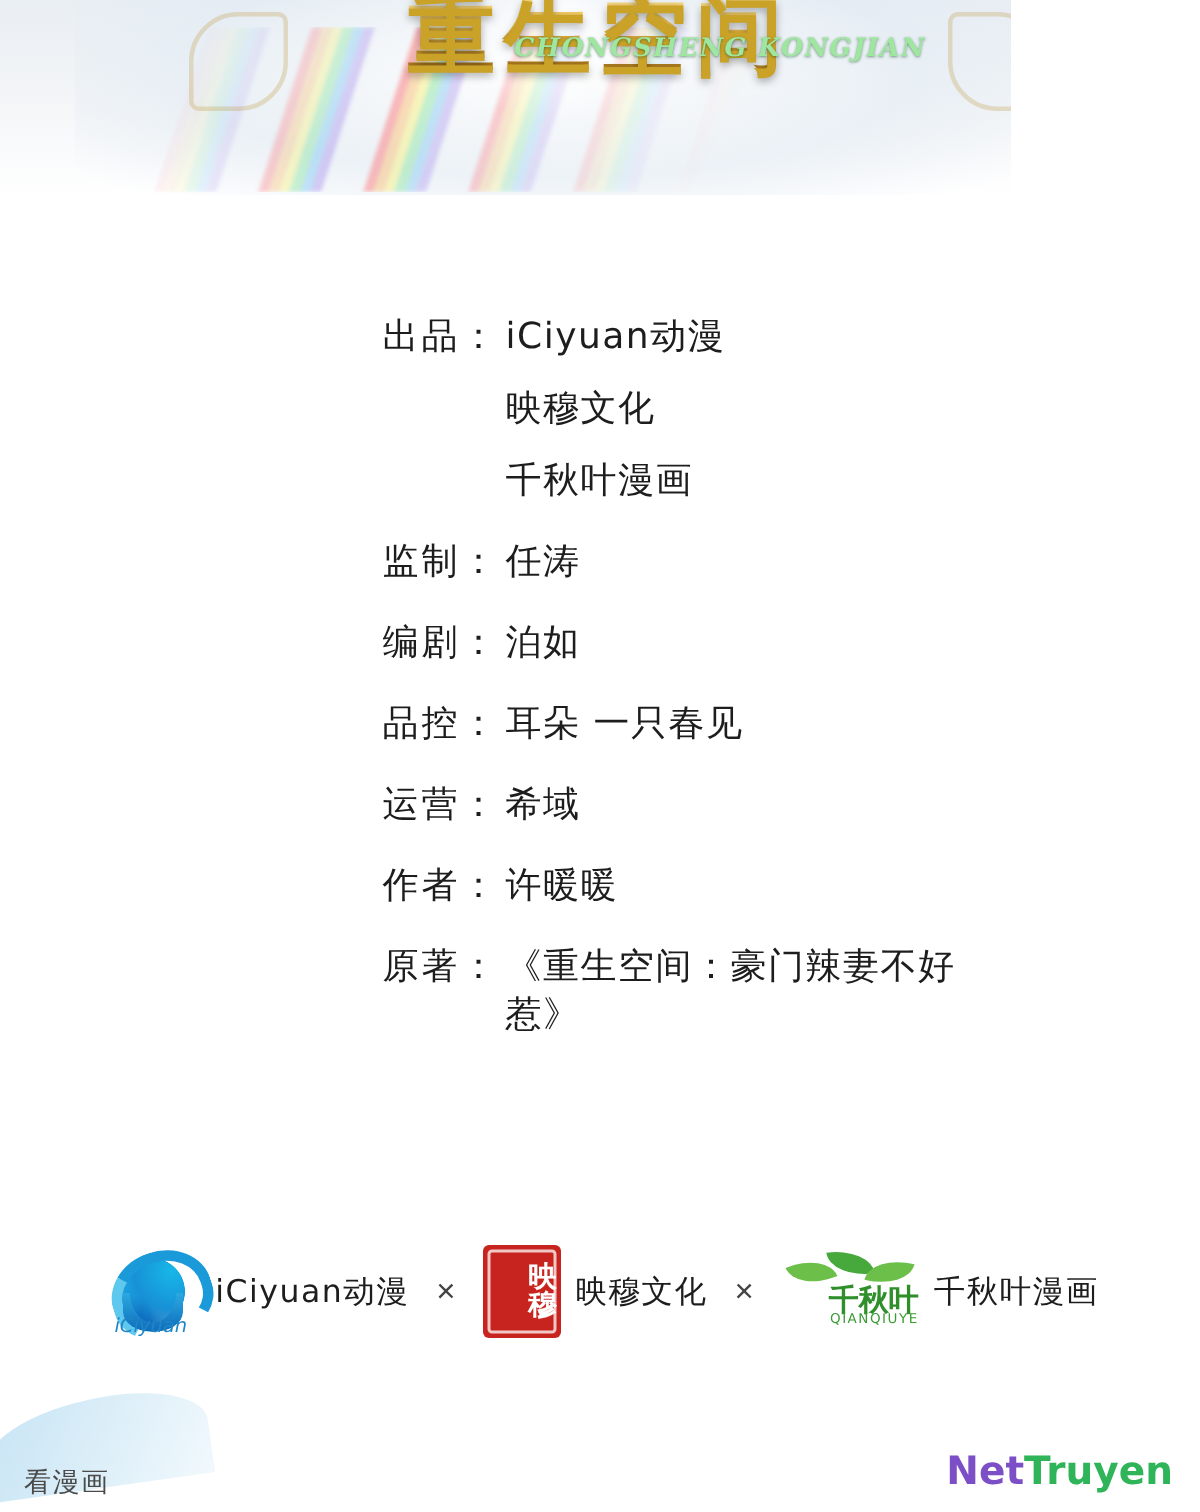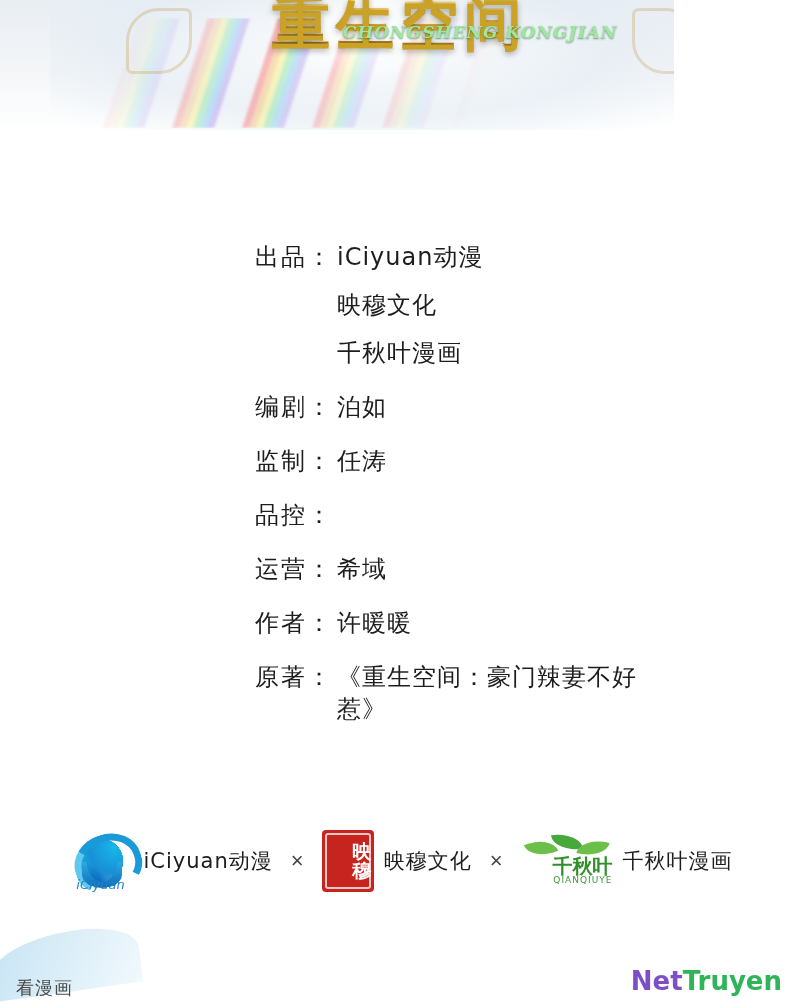--- a/index.html
+++ b/index.html
@@ -123,7 +123,7 @@
   
   .credits {
     position: absolute;
-    left: 0; top: 241px;
+    left: 0; top: 208px;
     width: 680px;
   }
   .credit-row {

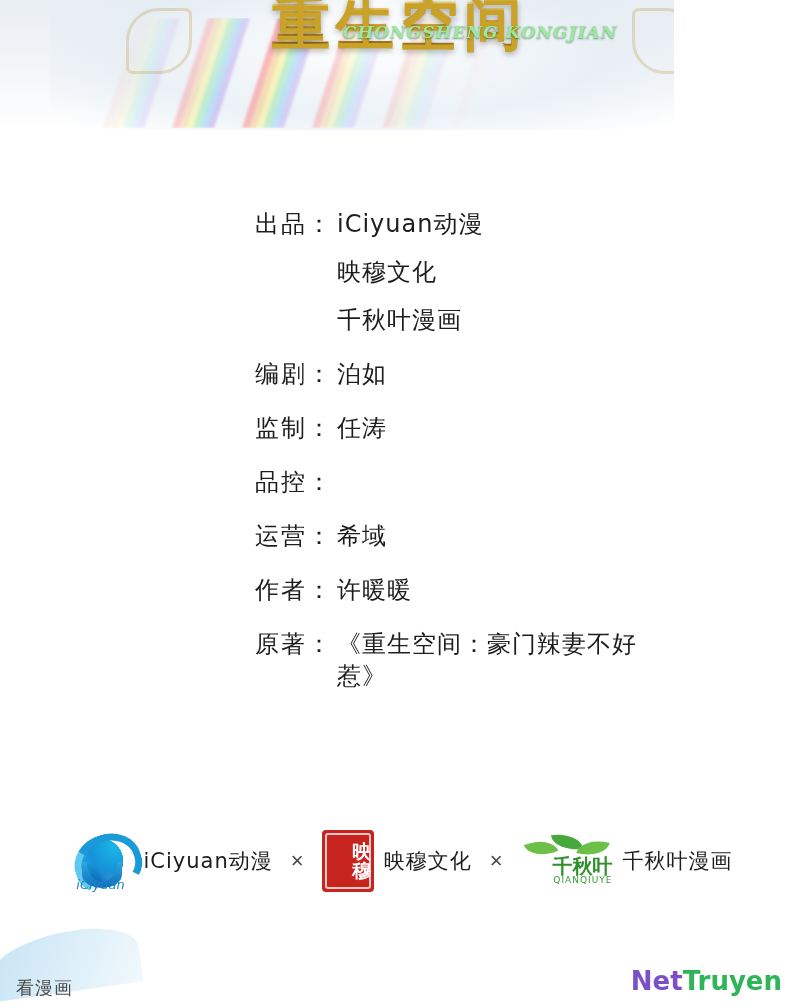--- a/index.html
+++ b/index.html
@@ -358,13 +358,13 @@
   </div>
 
   <div class="credit-row">
+    <span class="label">监制：</span>
+    <span class="value">任涛</span>
+  </div>
+
+  <div class="credit-row">
     <span class="label">编剧：</span>
     <span class="value">泊如</span>
-  </div>
-
-  <div class="credit-row">
-    <span class="label">监制：</span>
-    <span class="value">任涛</span>
   </div>
 
   <div class="credit-row">

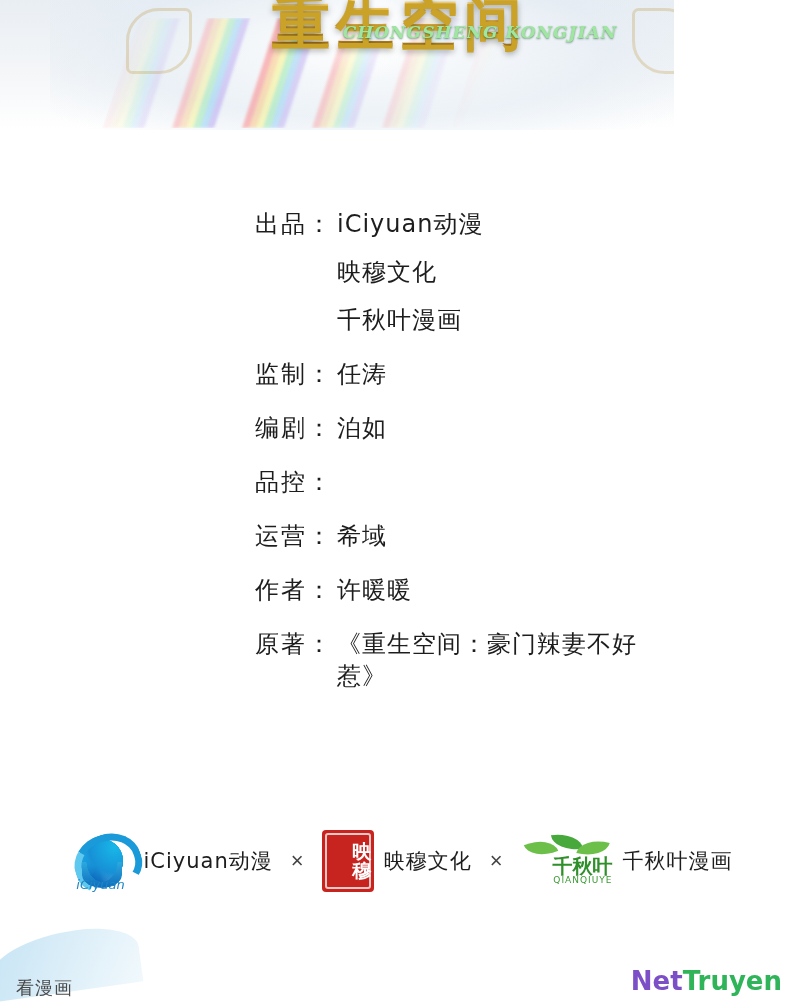--- a/index.html
+++ b/index.html
@@ -369,6 +369,7 @@
 
   <div class="credit-row">
     <span class="label">品控：</span>
+    <span class="value">耳朵 一只春见</span>
   </div>
 
   <div class="credit-row">

